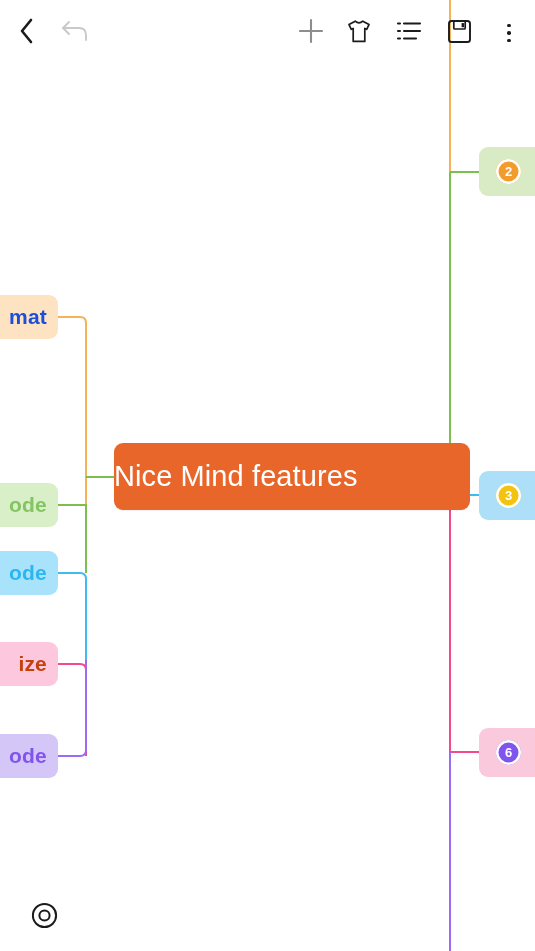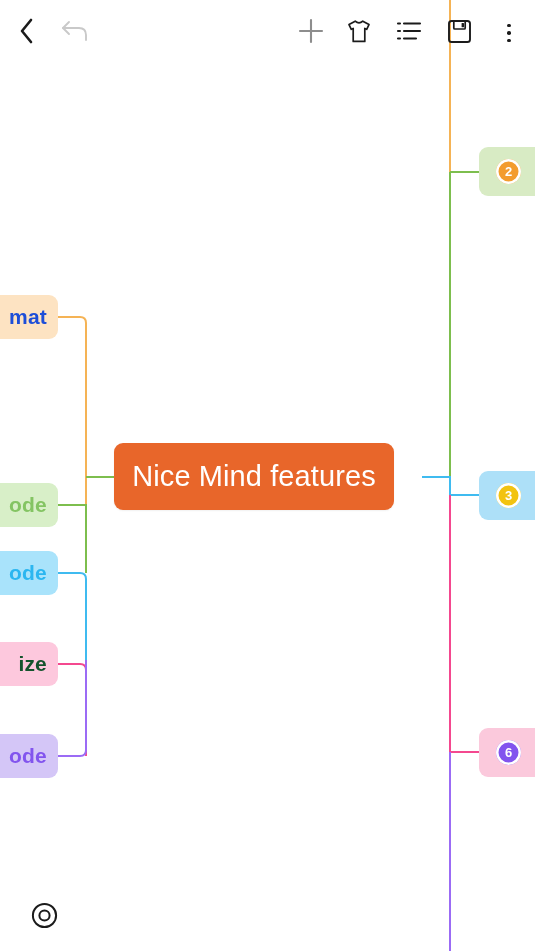--- a/index.html
+++ b/index.html
@@ -78,11 +78,10 @@
   .node.root {
     left: 114px;
     top: 443px;
-    width: 280px;
+    width: 356px;
     height: 67px;
     background: #E8662A;
     border-radius: 9px;
-    justify-content: center;
     box-shadow: 0 1px 2px rgba(0,0,0,0.06);
   }
   .node.root .label {

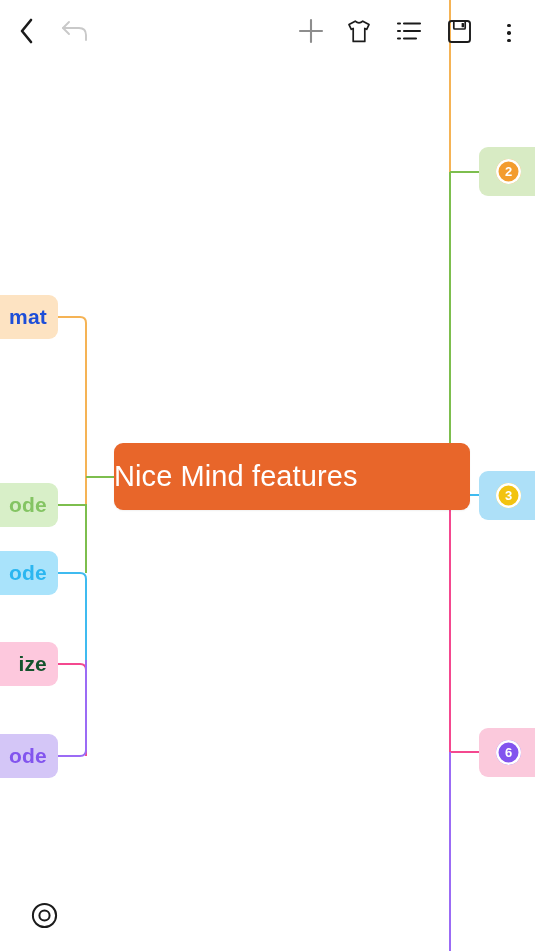--- a/index.html
+++ b/index.html
@@ -190,7 +190,7 @@
       <span class="label" style="color: rgb(43, 182, 240);">ode</span>
     </div>
     <div class="node left" id="L3" style="top: 642px; background: rgb(253, 200, 221);">
-      <span class="label" style="color: #14532d;">ize</span>
+      <span class="label" style="color: #c2410c;">ize</span>
     </div>
     <div class="node left" id="L4" style="top: 734px; background: rgb(212, 198, 247);">
       <span class="label" style="color: rgb(130, 84, 238);">ode</span>

